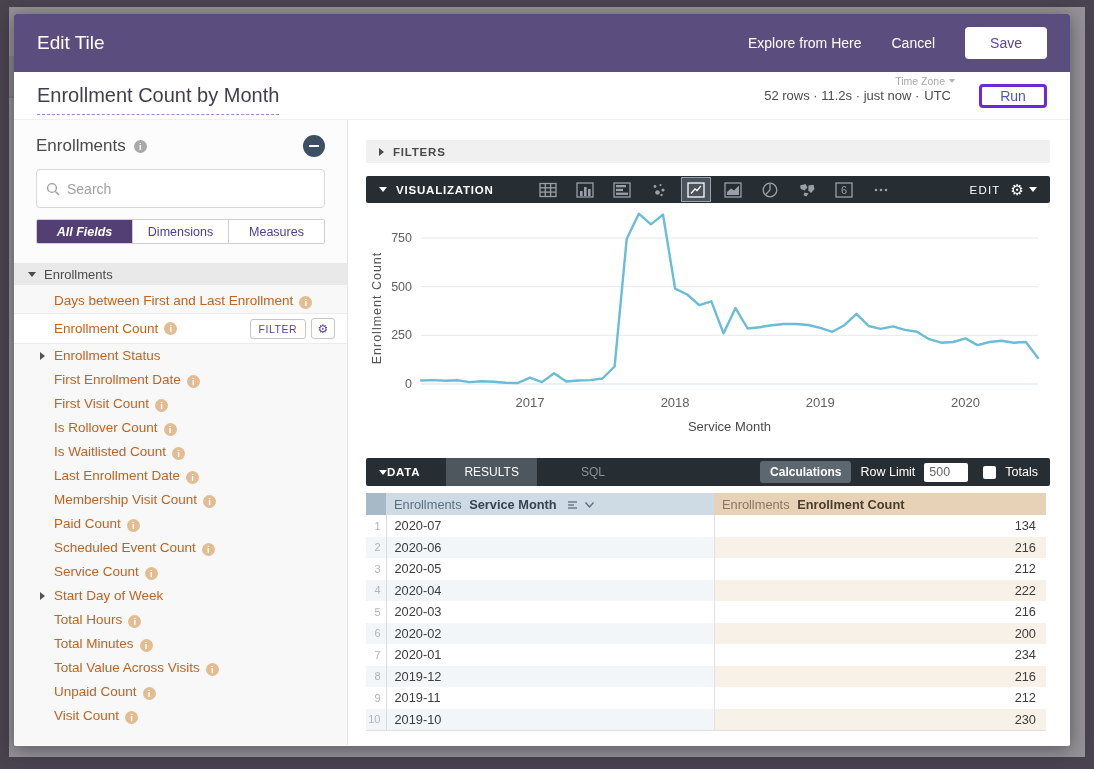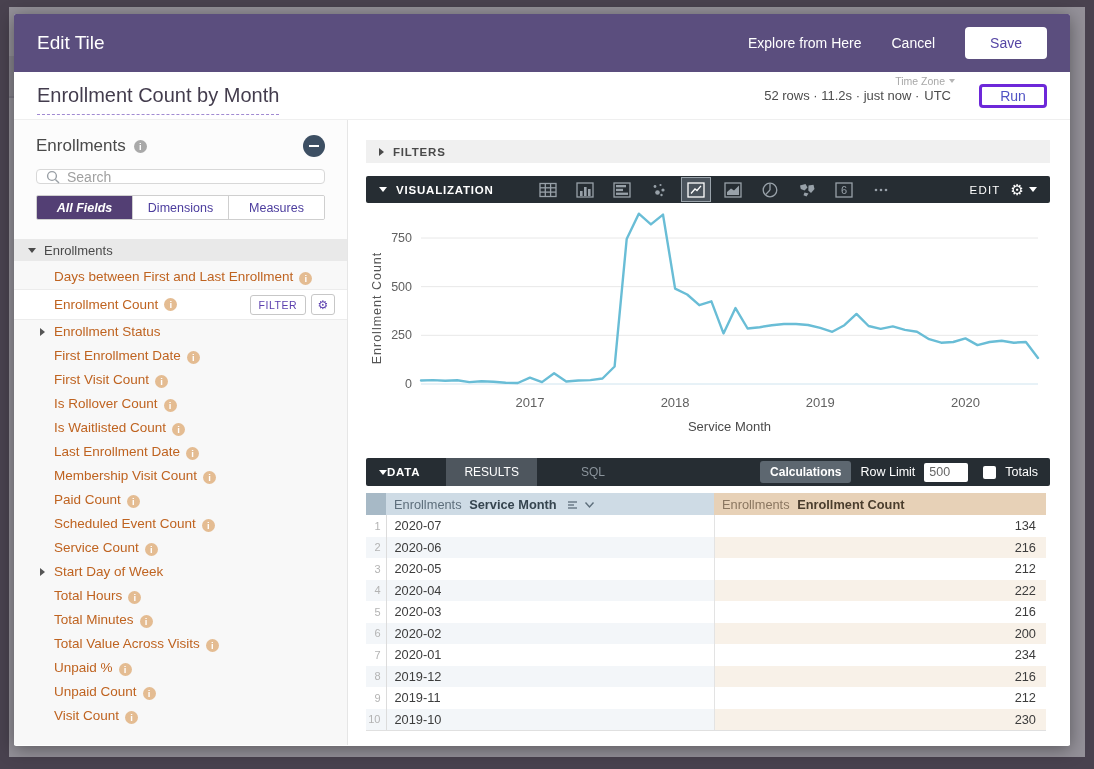--- a/index.html
+++ b/index.html
@@ -44,7 +44,7 @@
   .info-i.gray { background: #a9a9a9; }
   .collapse-btn { margin-left: auto; width: 22px; height: 22px; border-radius: 50%; background: #3d4f63; position: relative; border: none; cursor: pointer; }
   .collapse-btn::after { content: ""; position: absolute; left: 6px; right: 6px; top: 10px; height: 2px; background: #fff; }
-  .search-box { margin-top: 12px; height: 15px; border: 1px solid #d8d8d8; border-radius: 4px; background: #fff; display: flex; align-items: center; padding: 0 9px; gap: 7px; }
+  .search-box { margin-top: 12px; height: 39px; border: 1px solid #d8d8d8; border-radius: 4px; background: #fff; display: flex; align-items: center; padding: 0 9px; gap: 7px; }
   .search-input { border: none; outline: none; flex: 1; font-size: 14px; color: #555; font-family: inherit; background: transparent; }
   .search-input::placeholder { color: #a0a0a0; }
   .tabs { margin-top: 11px; display: flex; height: 25px; border: 1px solid #cfcfcf; border-radius: 2px; overflow: hidden; }

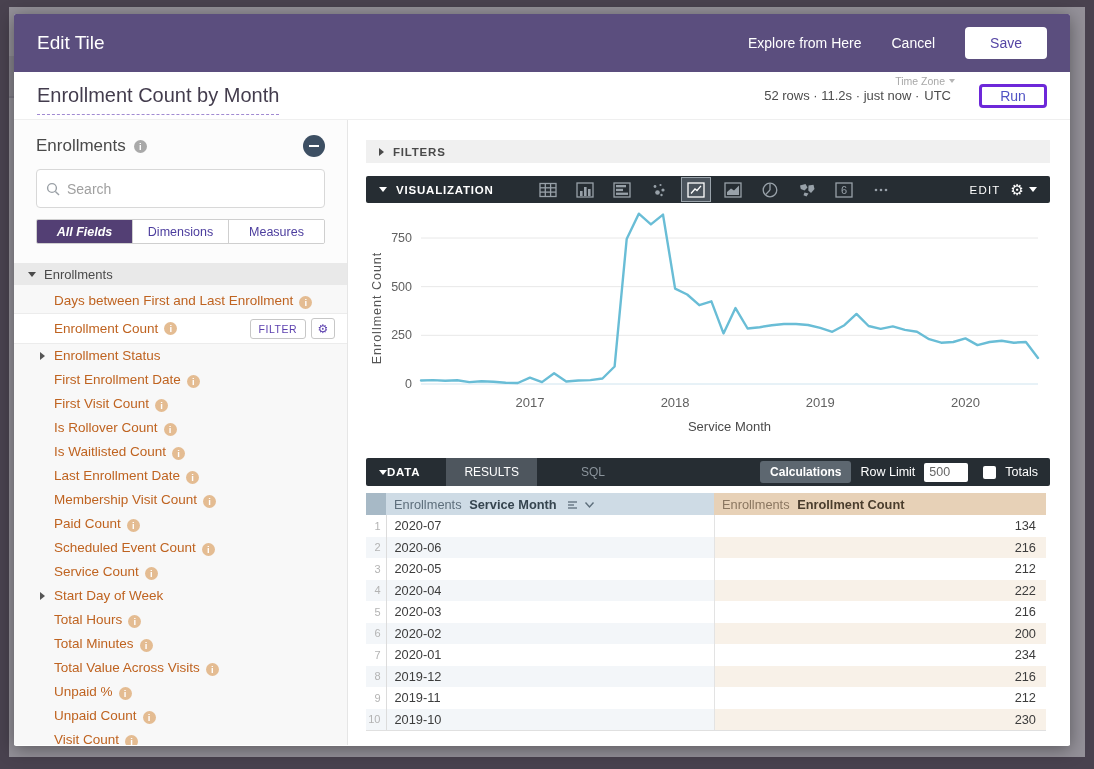--- a/index.html
+++ b/index.html
@@ -198,7 +198,6 @@
           <div class="field-row"><span class="flabel">Total Hours</span><span class="info-i">i</span></div>
           <div class="field-row"><span class="flabel">Total Minutes</span><span class="info-i">i</span></div>
           <div class="field-row"><span class="flabel">Total Value Across Visits</span><span class="info-i">i</span></div>
-          <div class="field-row"><span class="flabel">Unpaid %</span><span class="info-i">i</span></div>
           <div class="field-row"><span class="flabel">Unpaid Count</span><span class="info-i">i</span></div>
           <div class="field-row"><span class="flabel">Visit Count</span><span class="info-i">i</span></div>
         </div>

